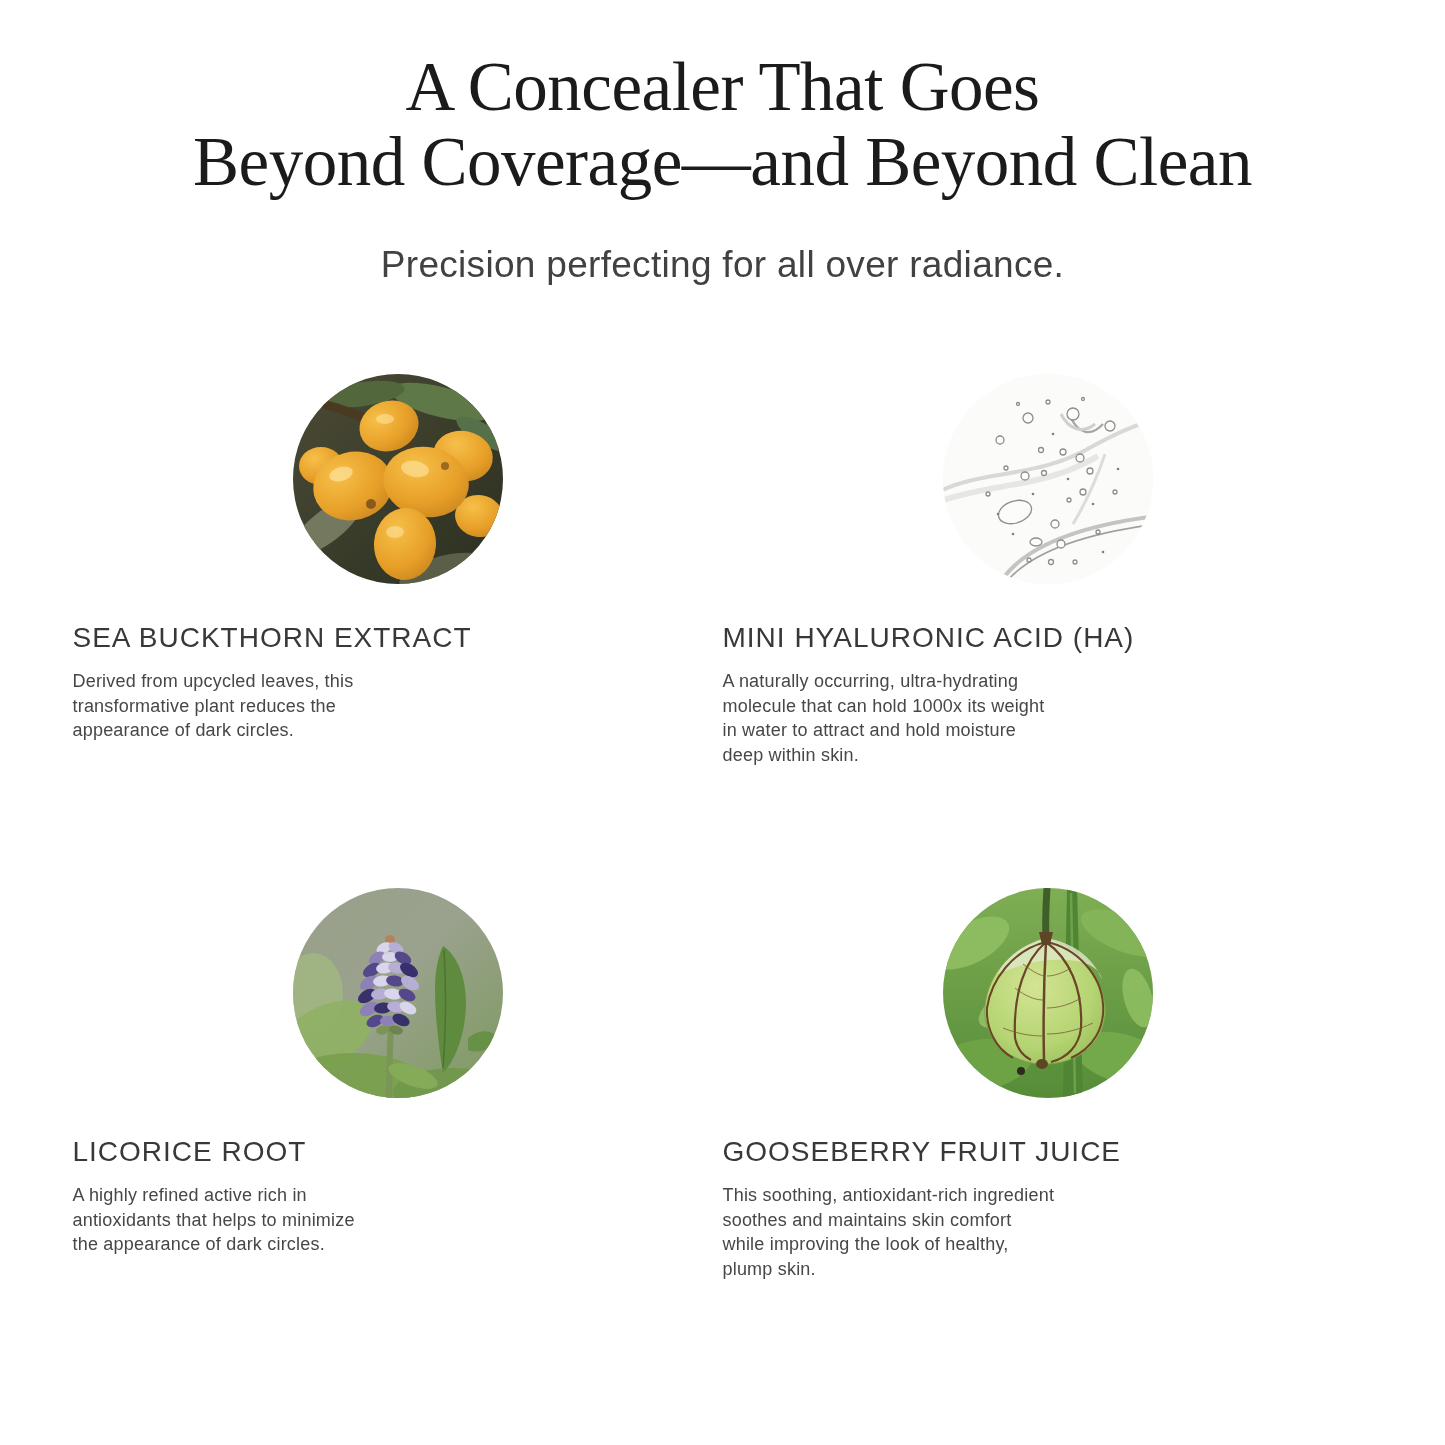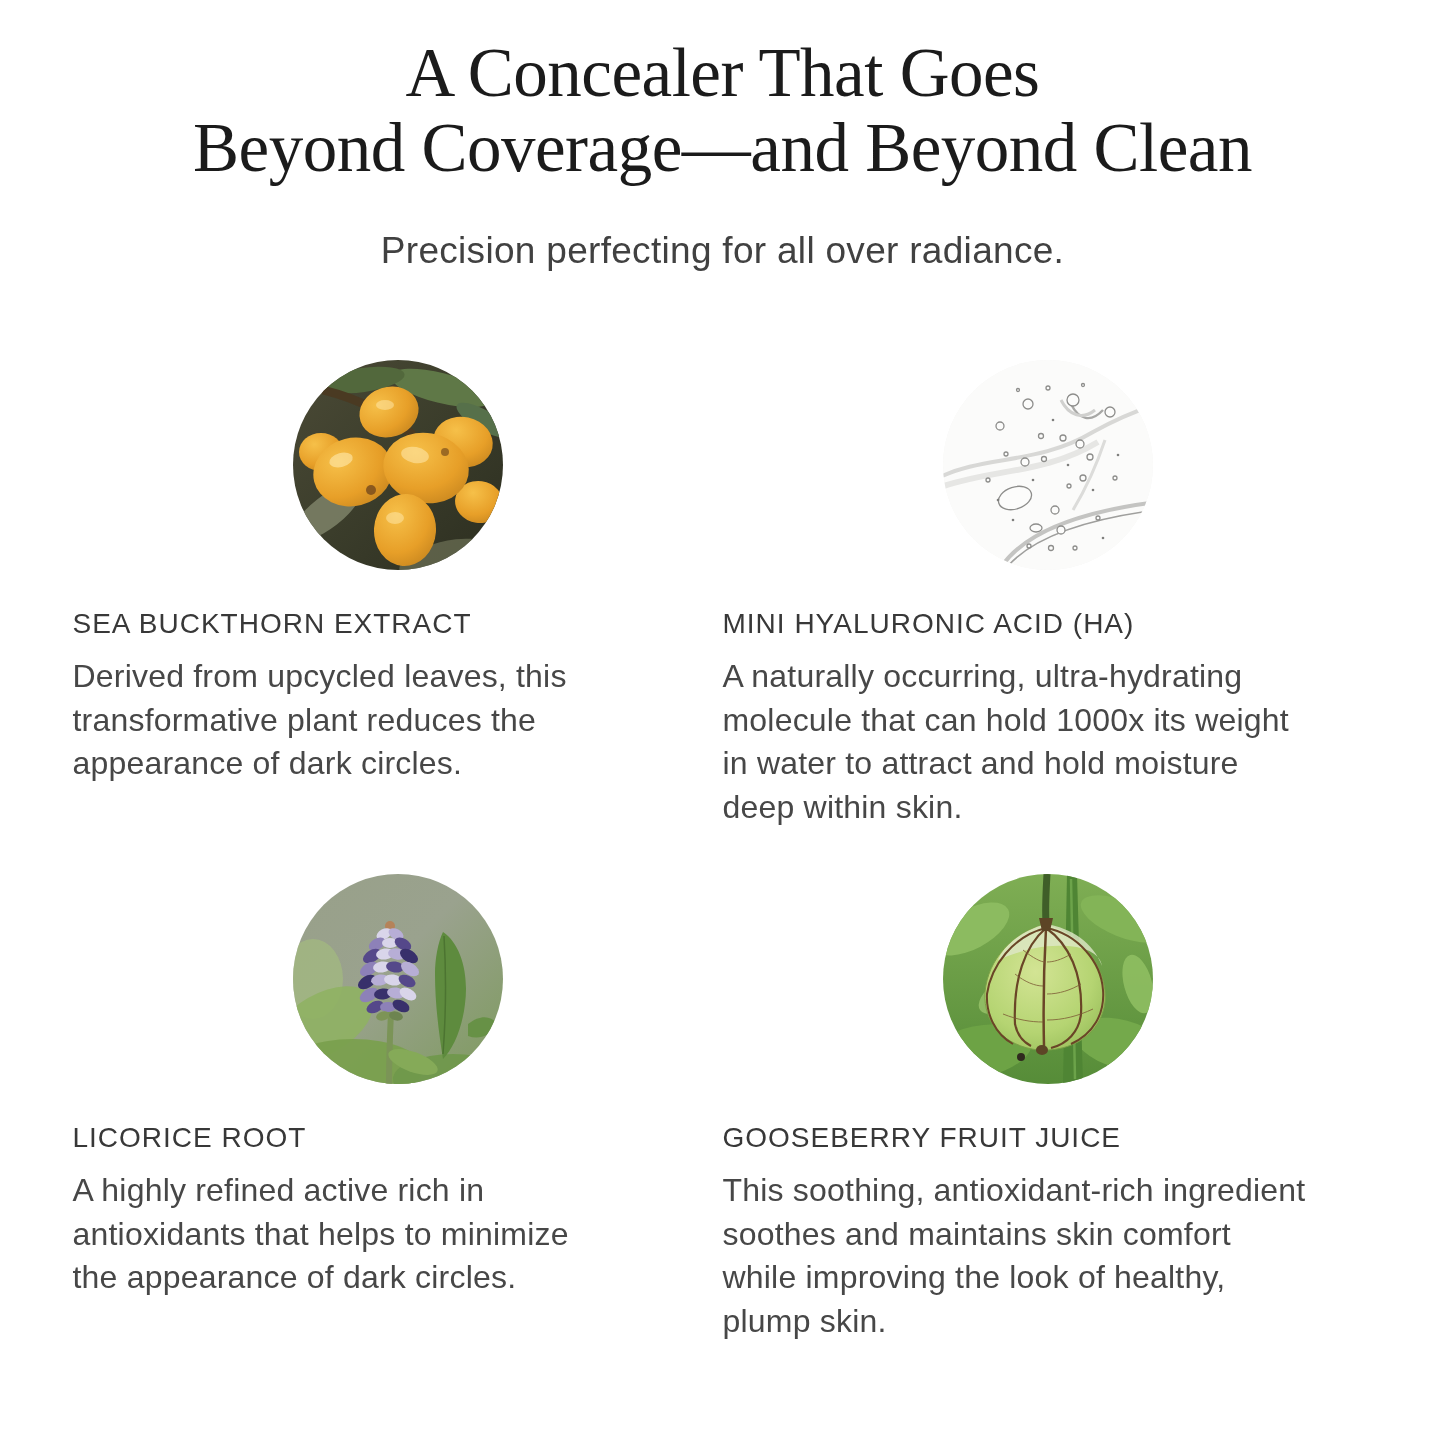--- a/index.html
+++ b/index.html
@@ -17,7 +17,7 @@
     position: relative;
   }
   .hero {
-    padding-top: 36px;
+    padding-top: 50px;
     text-align: center;
   }
   .title {

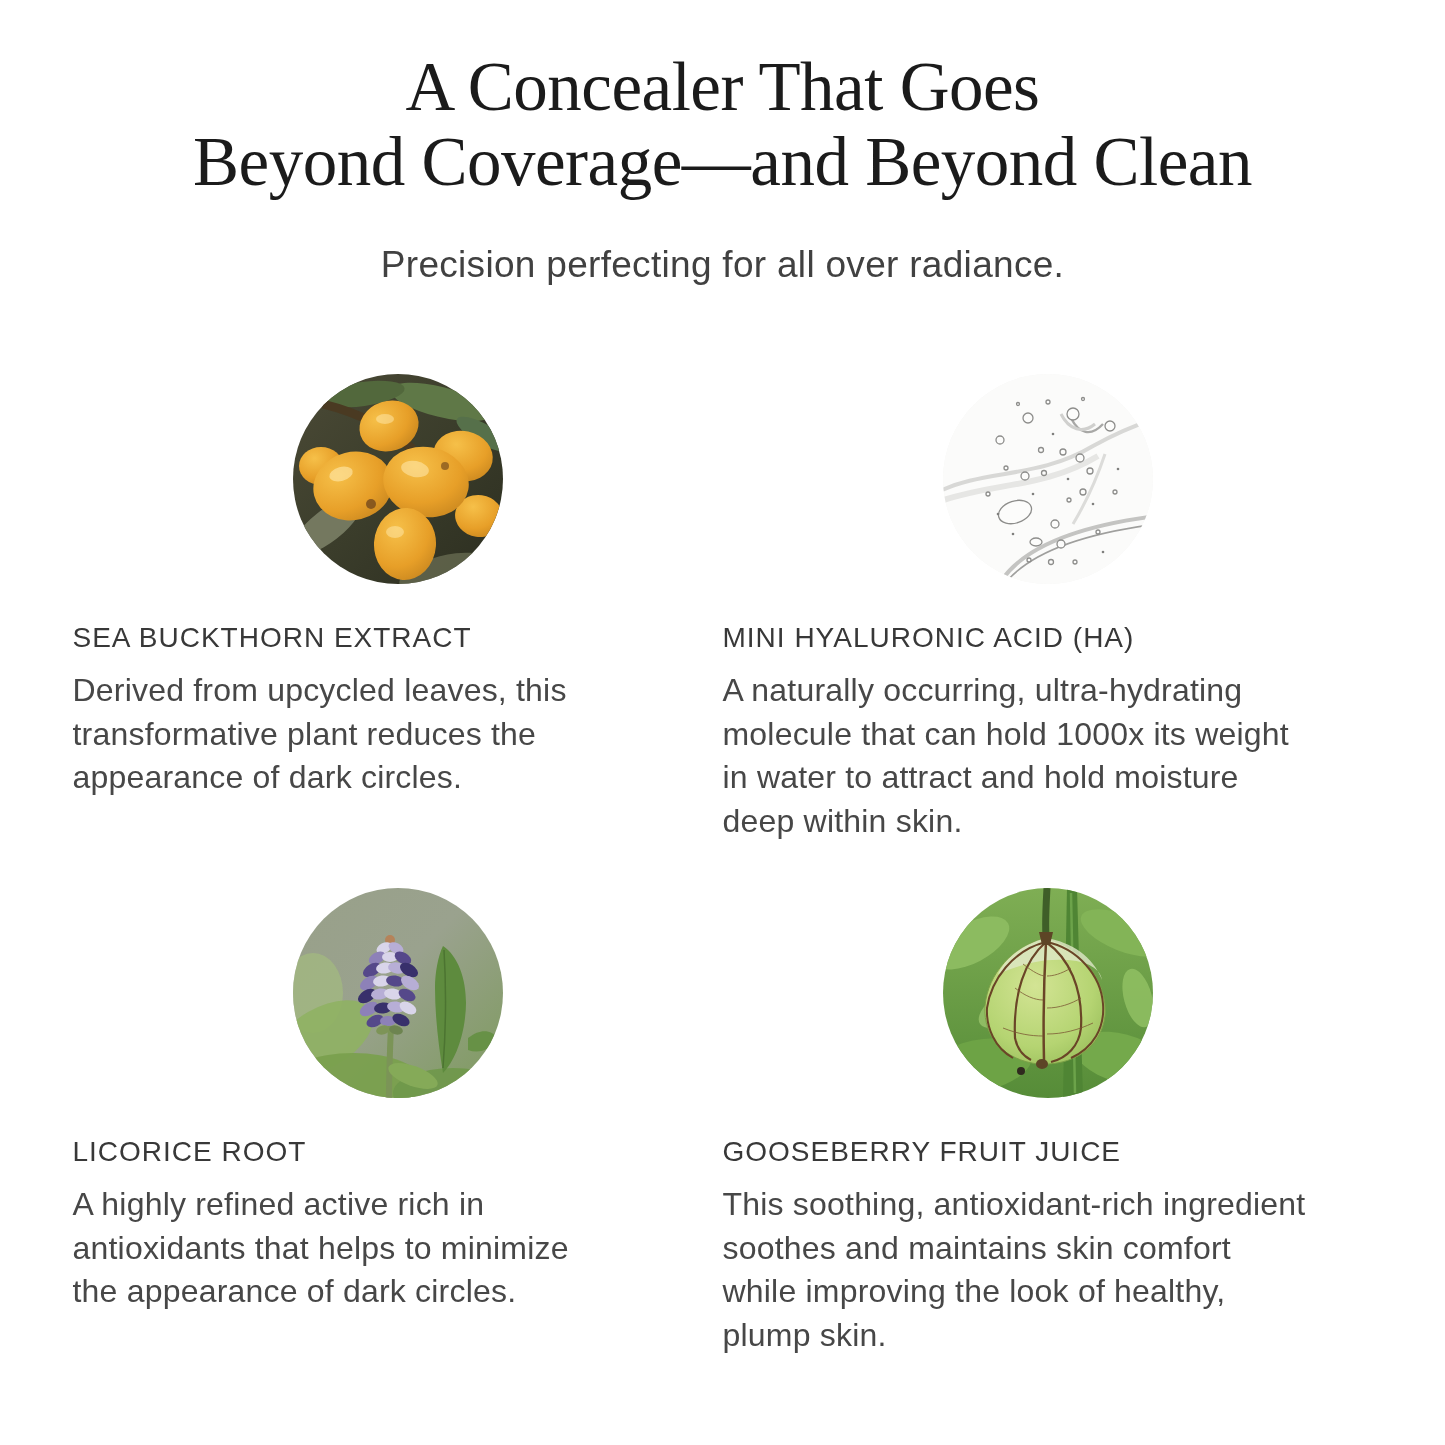--- a/index.html
+++ b/index.html
@@ -60,7 +60,7 @@
   }
   .ing-desc {
     margin-top: 15px;
-    font-size: 32px;
+    font-size: 18px;
     line-height: 1.36;
     letter-spacing: 0.2px;
     color: #474747;

